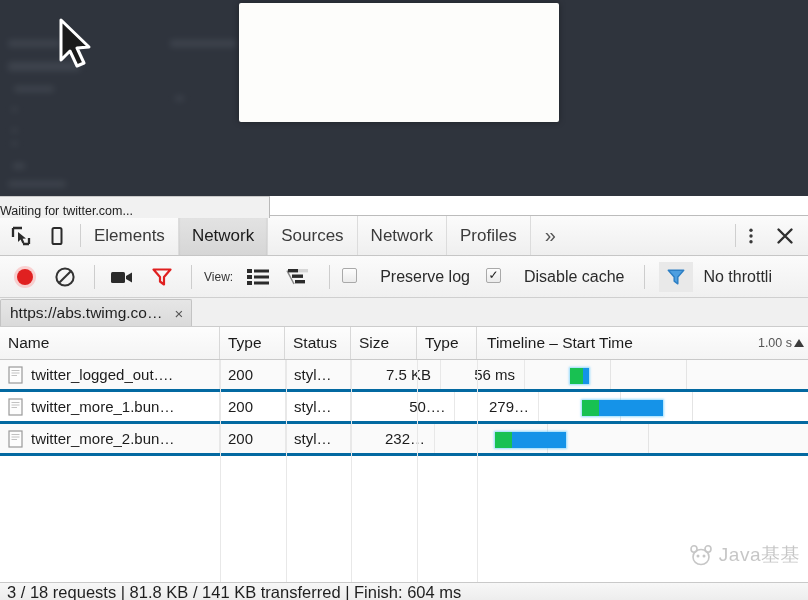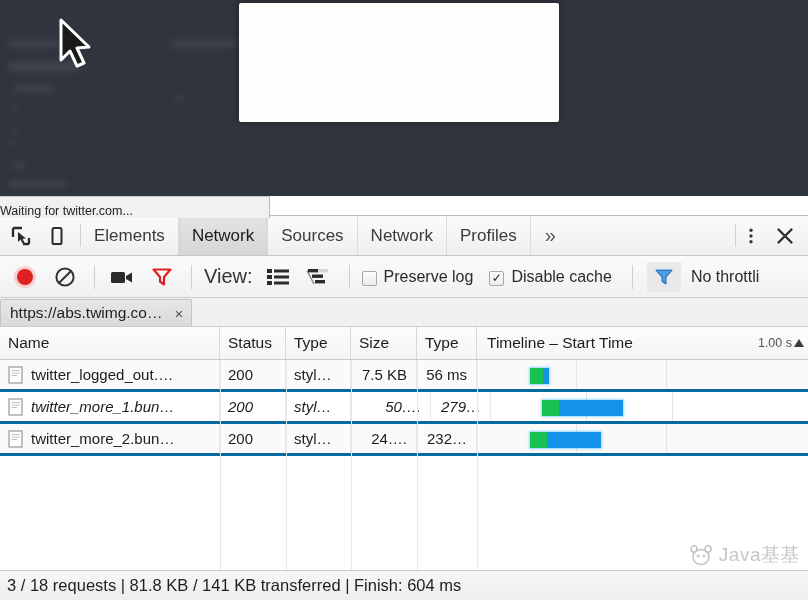--- a/index.html
+++ b/index.html
@@ -169,7 +169,7 @@
     flex: none;
   }
   .viewlabel {
-    font-size: 20px;
+    font-size: 12px;
     color: #333;
     margin-right: 12px;
     flex: none;

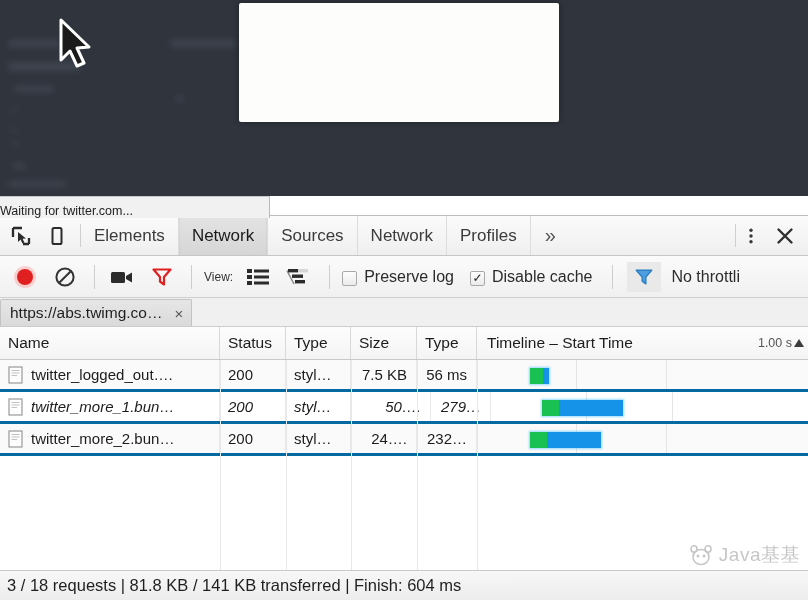--- a/index.html
+++ b/index.html
@@ -183,8 +183,8 @@
   }
   .chk-wrap {
     display: flex;
-    align-items: flex-end;
-    gap: 7px;
+    align-items: flex-start;
+    gap: 23px;
     margin-right: 16px;
     font-size: 16px;
     color: #2b2b2b;

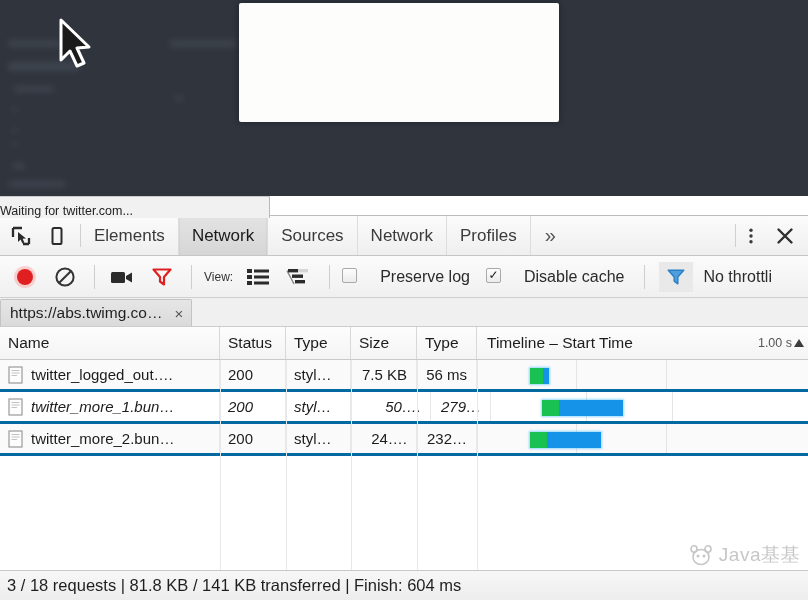--- a/index.html
+++ b/index.html
@@ -545,11 +545,11 @@
         <div class="th" style="width:220px">
           <span>Name</span>
         </div>
+        <div class="th" style="width:65px">
+          <span>Type</span>
+        </div>
         <div class="th" style="width:66px">
           <span>Status</span>
-        </div>
-        <div class="th" style="width:65px">
-          <span>Type</span>
         </div>
         <div class="th" style="width:66px">
           <span>Size</span>

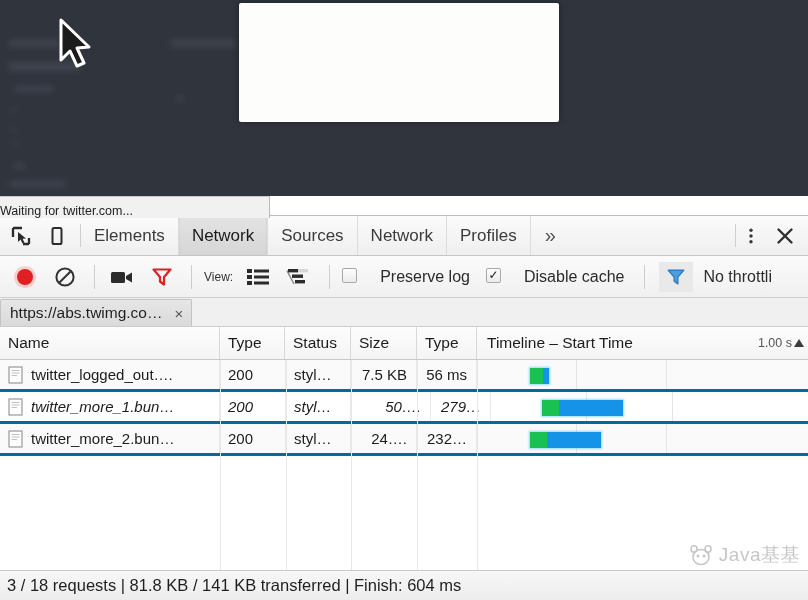--- a/index.html
+++ b/index.html
@@ -312,7 +312,7 @@
     overflow: hidden;
     white-space: nowrap;
   }
-  .td.right { justify-content: flex-end; padding-right: 9px; }
+  .td.right { justify-content: flex-end; padding-right: 9px; margin-left: 24px; }
   .td.name { gap: 8px; }
   .td.wf {
     flex: 1;

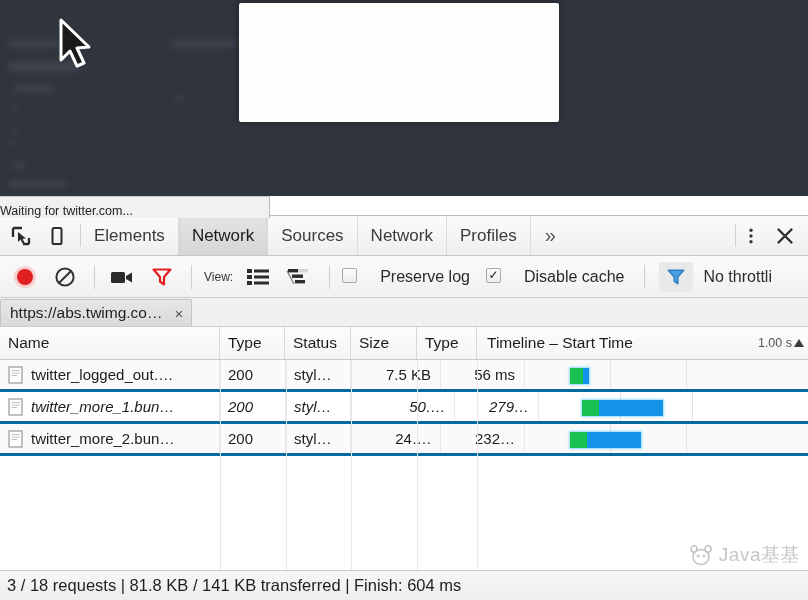--- a/index.html
+++ b/index.html
@@ -301,7 +301,7 @@
     align-items: stretch;
   }
   .tr.odd { background: #fafafa; }
-  .tr.even { background: #ffffff; font-style: italic; }
+  .tr.even { background: #ffffff; }
   .td {
     display: flex;
     align-items: center;

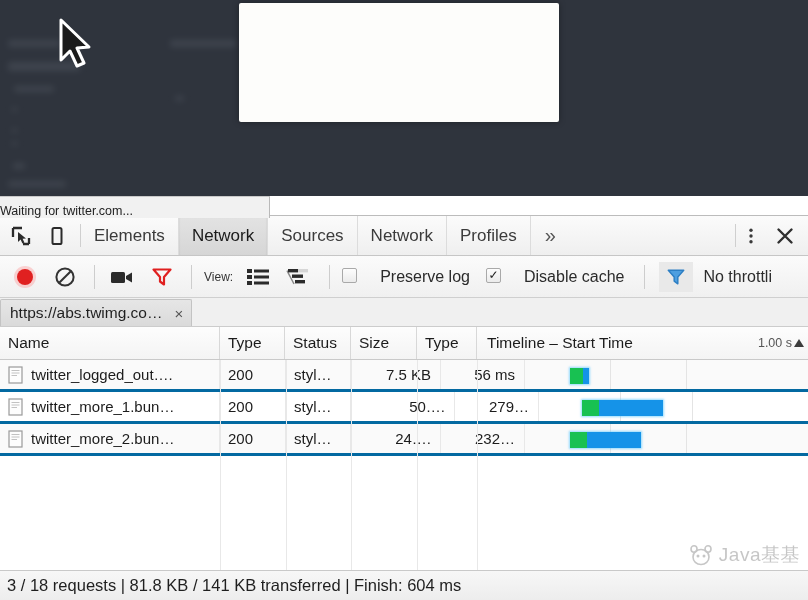--- a/index.html
+++ b/index.html
@@ -622,7 +622,6 @@
           </div>
           <div class="td" style="width:66px">200</div>
           <div class="td" style="width:65px">styl…</div>
-          <div class="td right" style="width:66px">24….</div>
           <div class="td right" style="width:60px">232…</div>
           <div class="td wf">
             <div class="wf-grid" style="left:30%"></div>

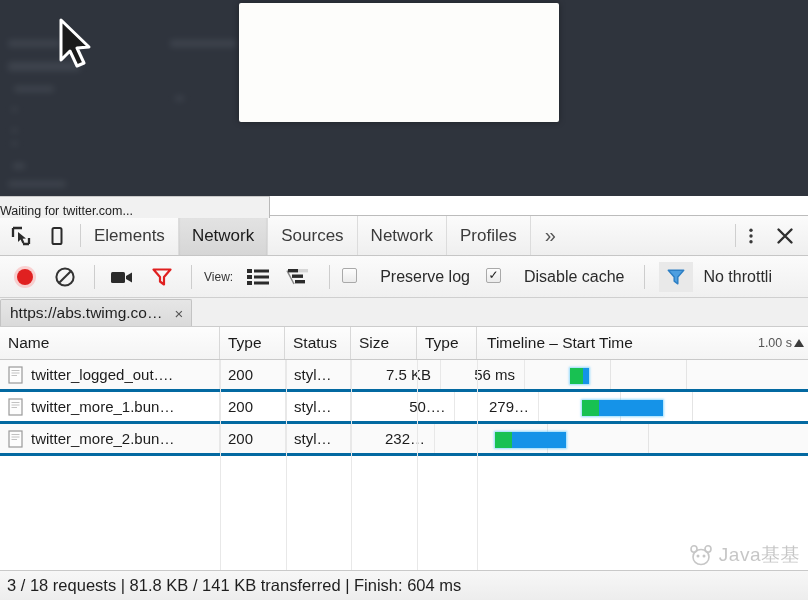--- a/index.html
+++ b/index.html
@@ -349,11 +349,10 @@
 
   
   .statusbar {
-    height: 30px;
+    height: 18px;
     background: linear-gradient(#f7f7f7, #ededed);
     border-top: 1px solid #c9c9c9;
     display: flex;
-    align-items: center;
     padding-left: 7px;
     font-size: 16.5px;
     color: #1f1f1f;

